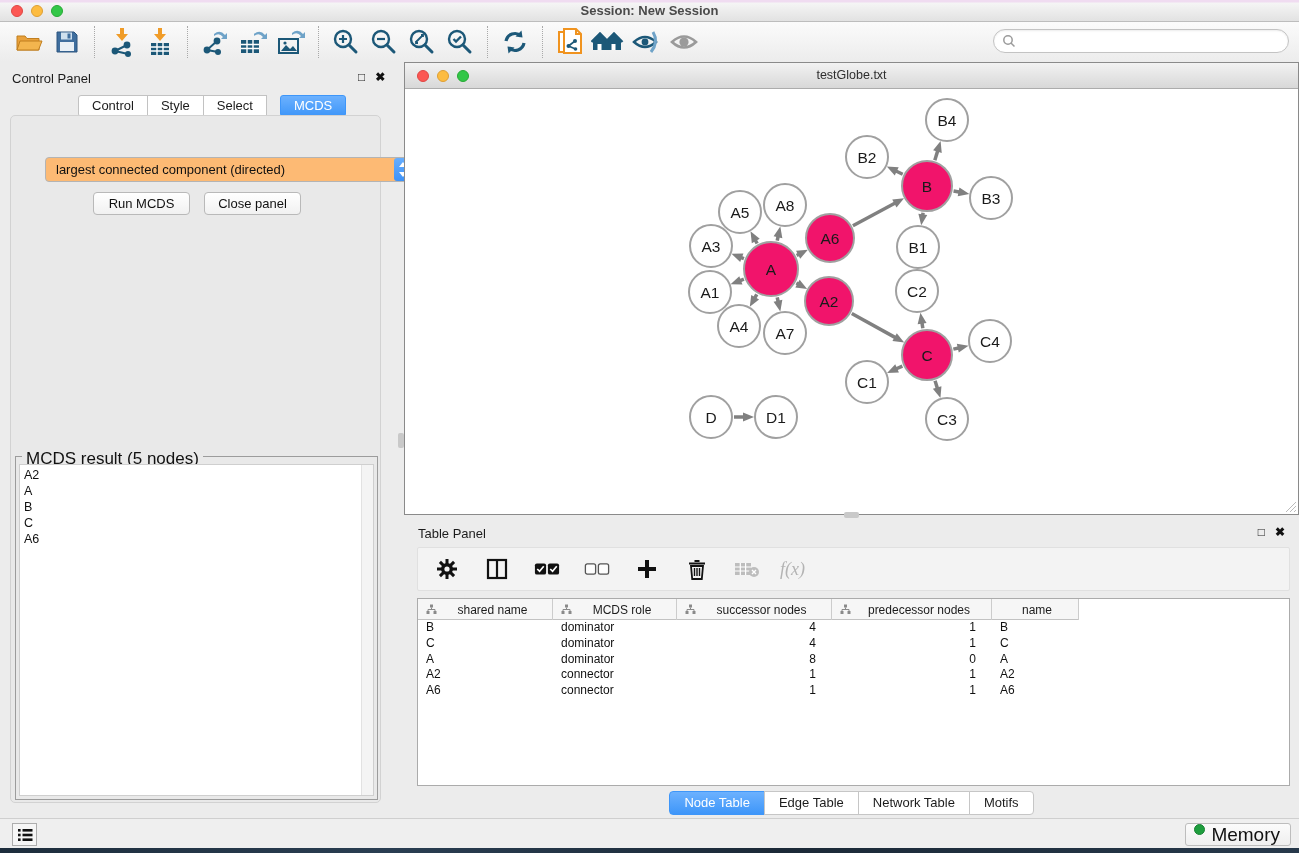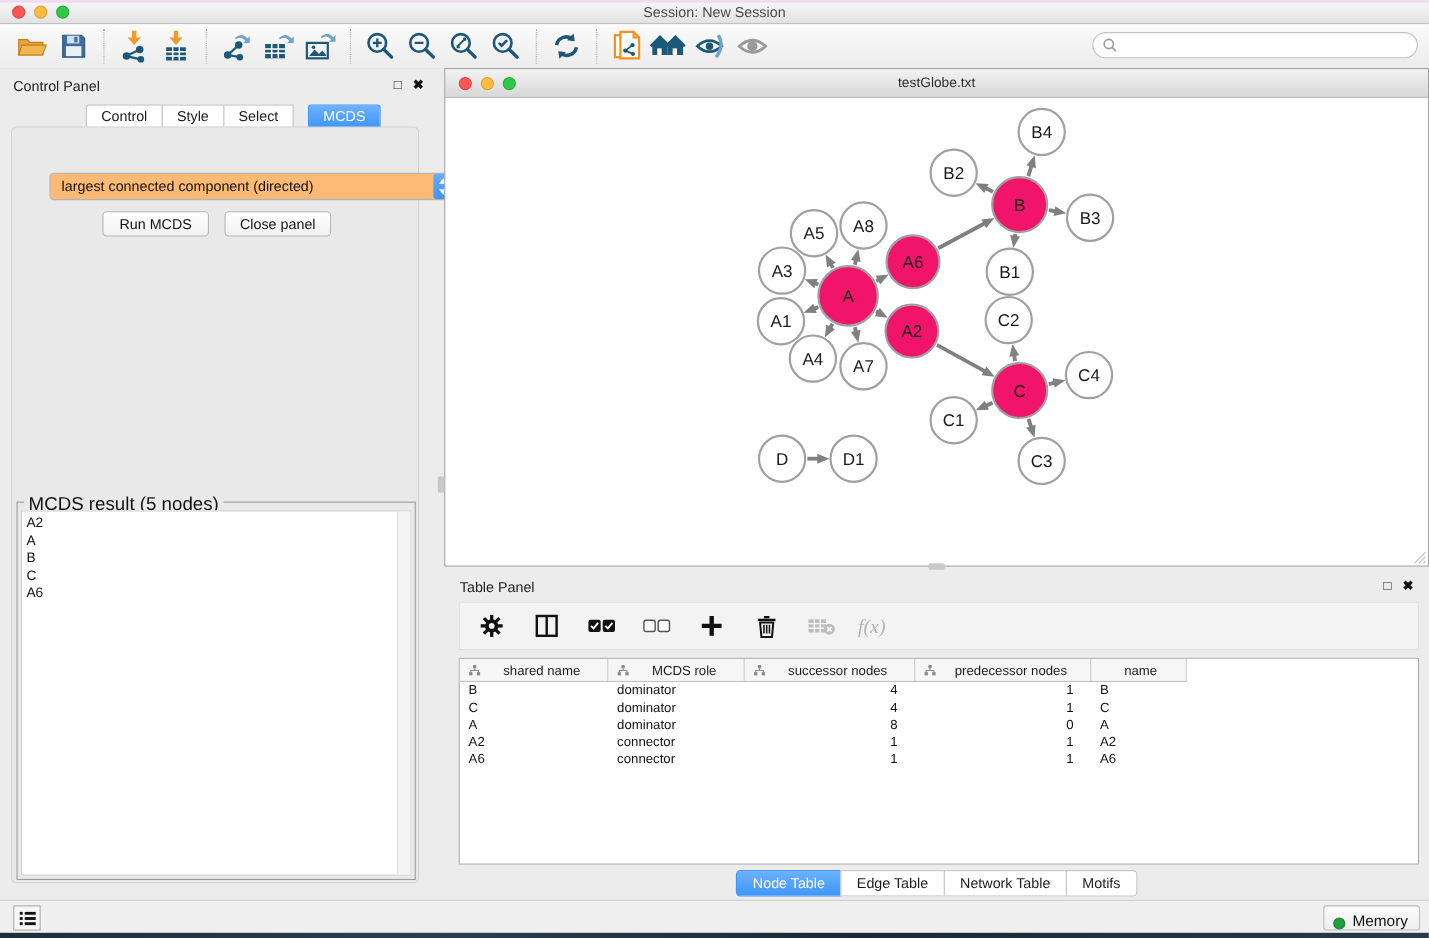--- a/index.html
+++ b/index.html
@@ -11,7 +11,7 @@
     background:linear-gradient(180deg,#F0DCF1 0px,#F0DCF1 2px,#F5F5F5 3px,#E2E2E2 100%);
     border-bottom:1px solid #BDBDBD; }
   #titlebar .title { position:absolute; left:0; right:0; top:3px; text-align:center;
-    font-size:13px; color:#4a4a4a; }
+    font-size:13px; color:#4a4a4a;font-weight:bold; }
   .lights { position:absolute; display:flex; gap:8px; }
   #titlebar .lights { left:11px; top:5px; }
   .light { width:12px; height:12px; border-radius:50%; }

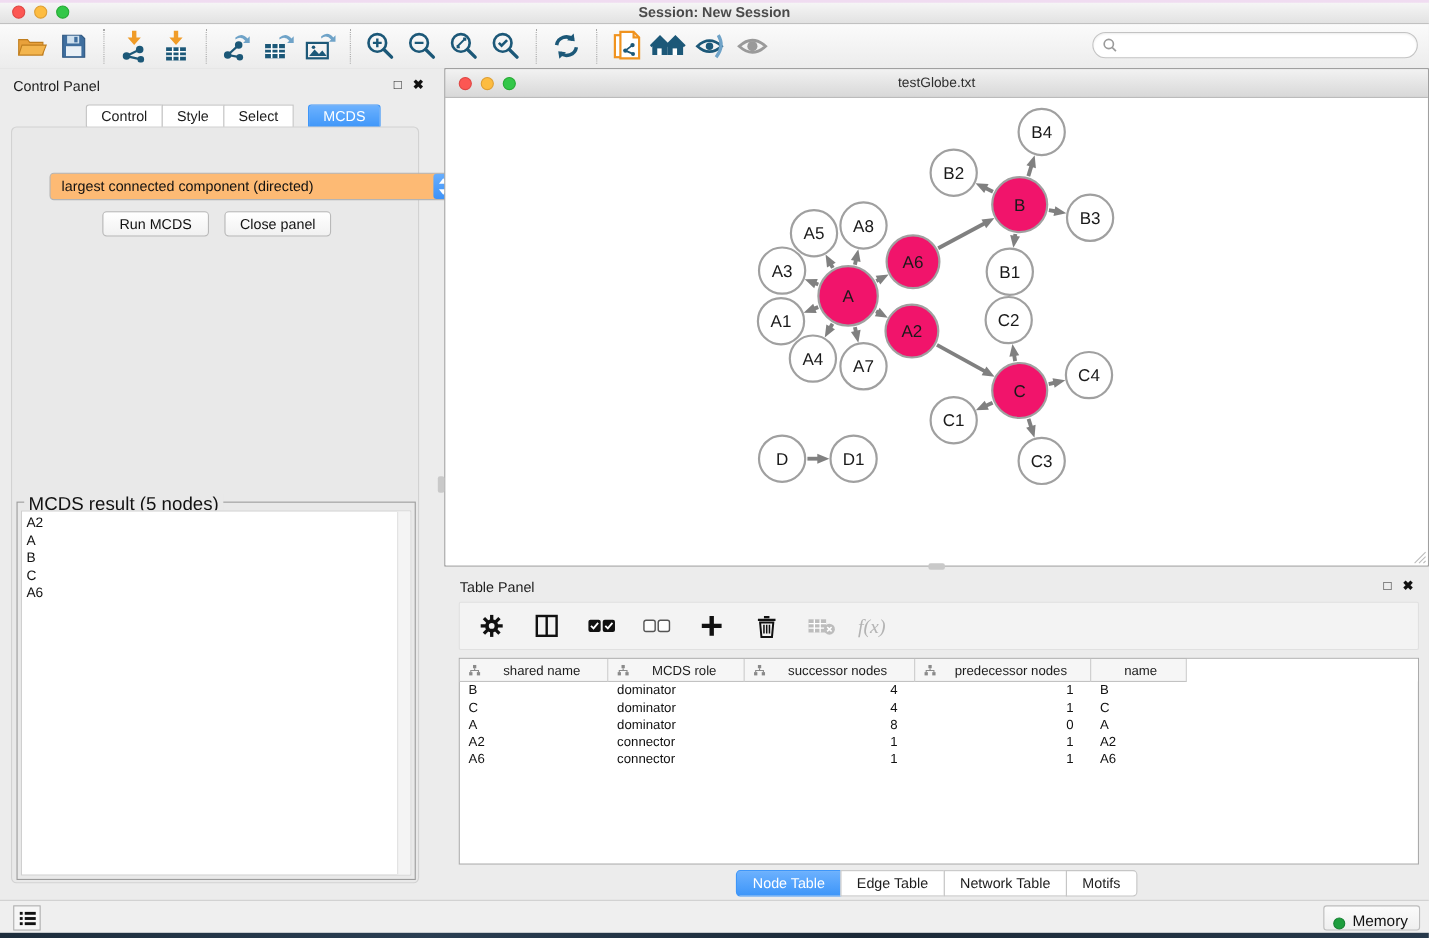--- a/index.html
+++ b/index.html
@@ -129,7 +129,7 @@
     background:#F6F6F6; border:1px solid #ADADAD; display:flex; align-items:center; justify-content:center; }
   #memory-btn { position:absolute; right:8px; top:4px; height:23px; padding:0 10px 0 8px;
     background:linear-gradient(180deg,#FBFBFB,#EFEFEF); border:1px solid #BDBDBD; border-radius:3px;
-    display:flex; align-items:flex-end; gap:6px; font-size:14px; color:#111; }
+    display:flex; align-items:flex-start; gap:6px; font-size:19px; color:#111; }
   #memory-dot { width:11px; height:11px; border-radius:50%; background:#1E9E3E; border:1px solid #178233; }
 
   #desktop-strip { position:absolute; left:0; top:848px; width:1299px; height:5px;

